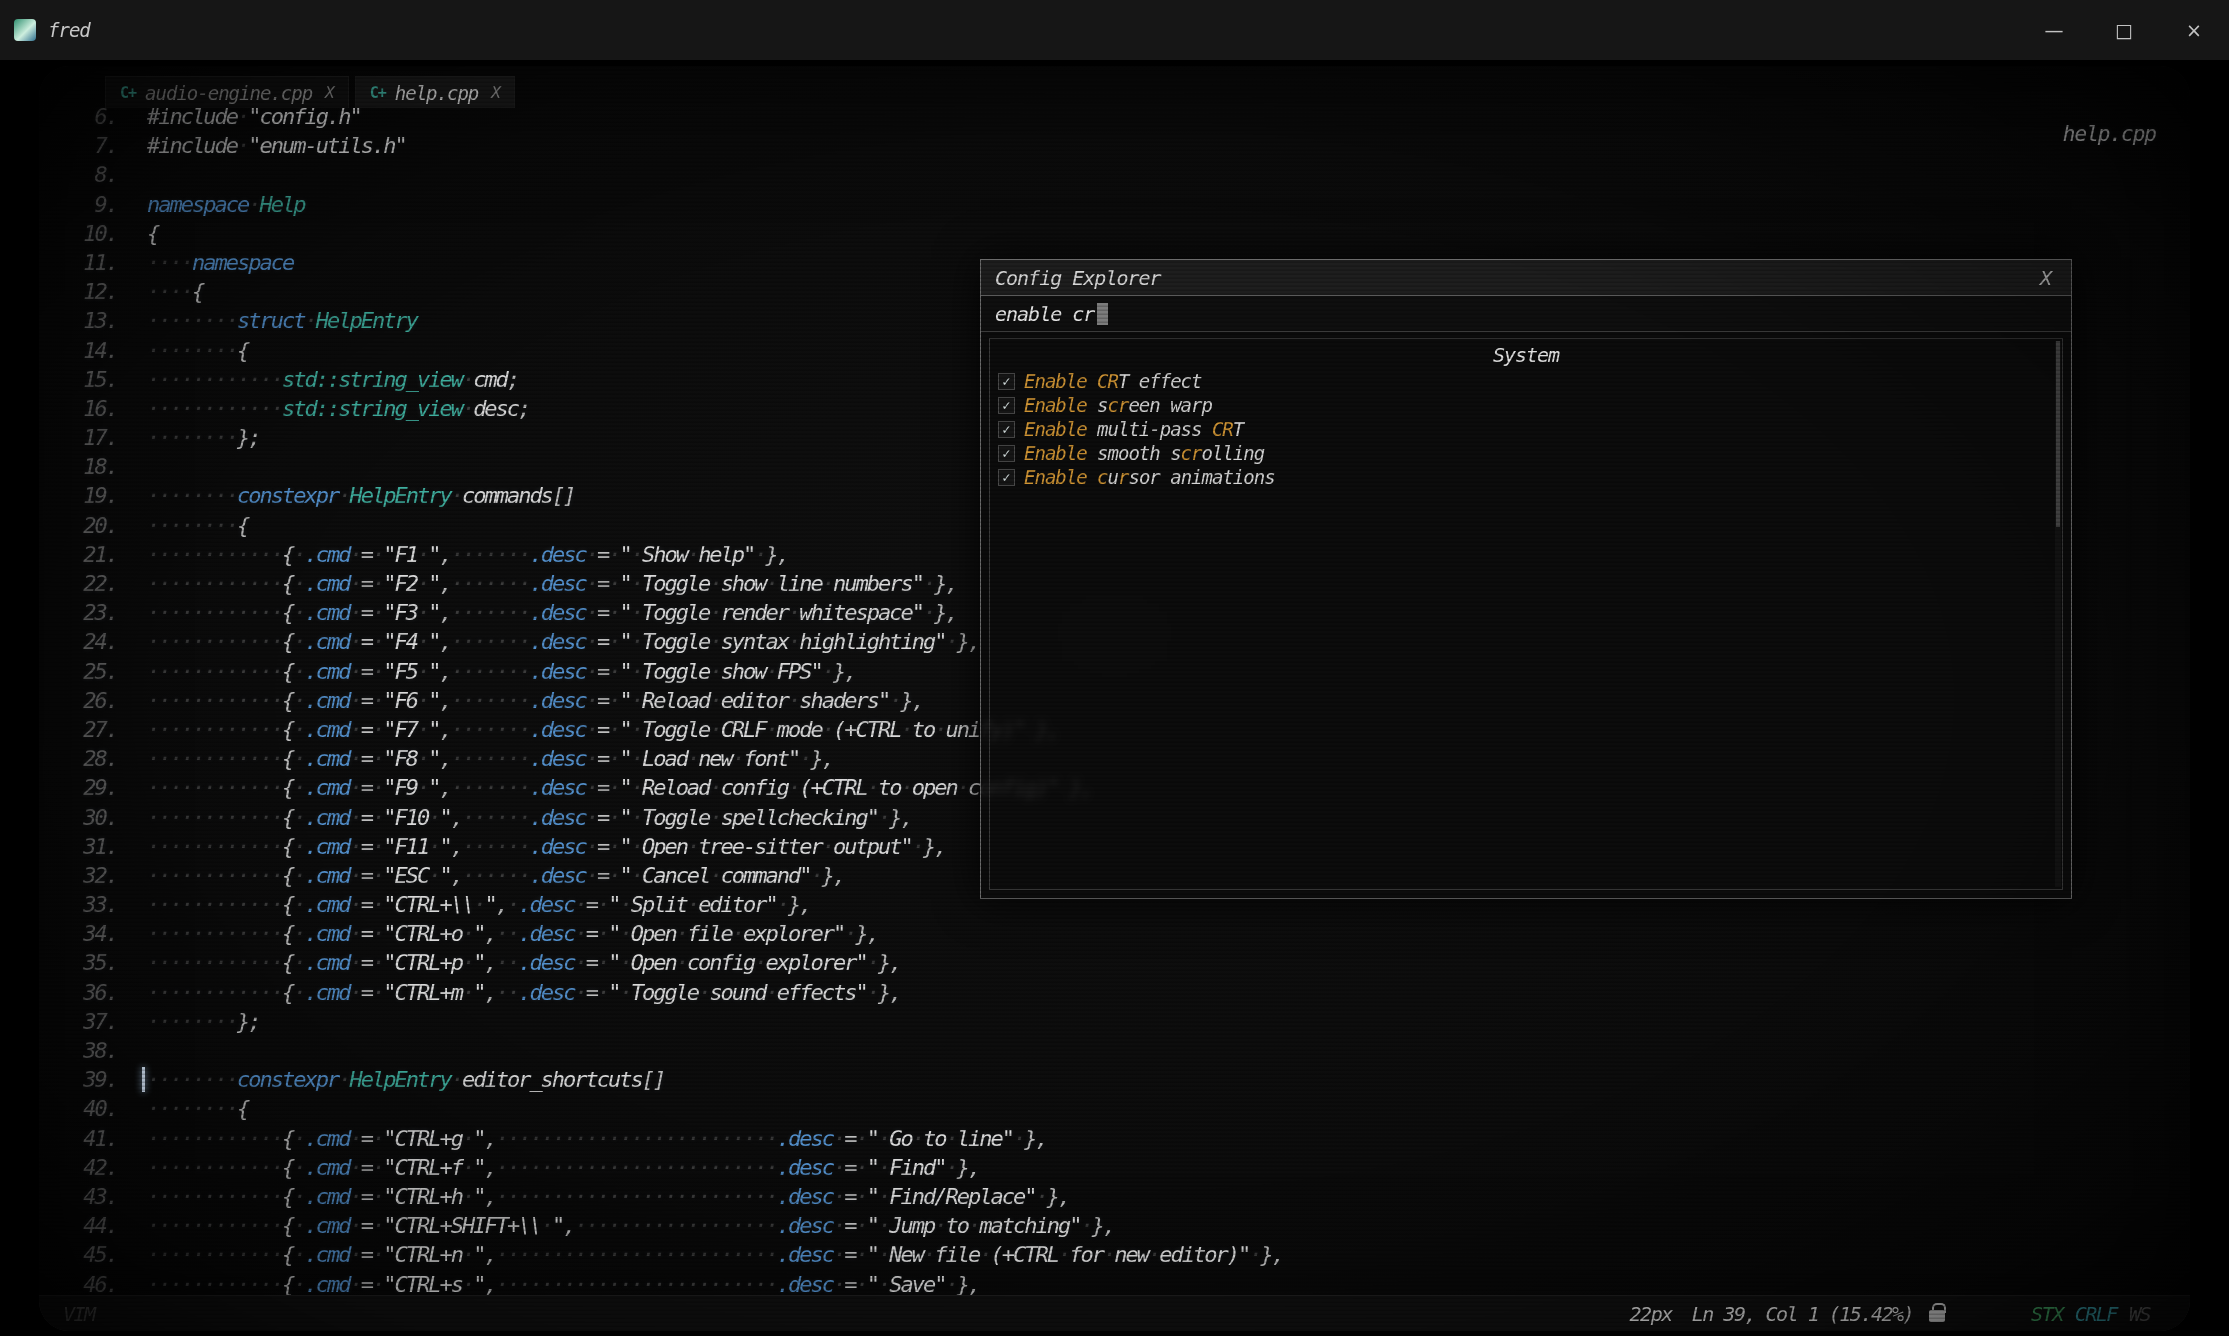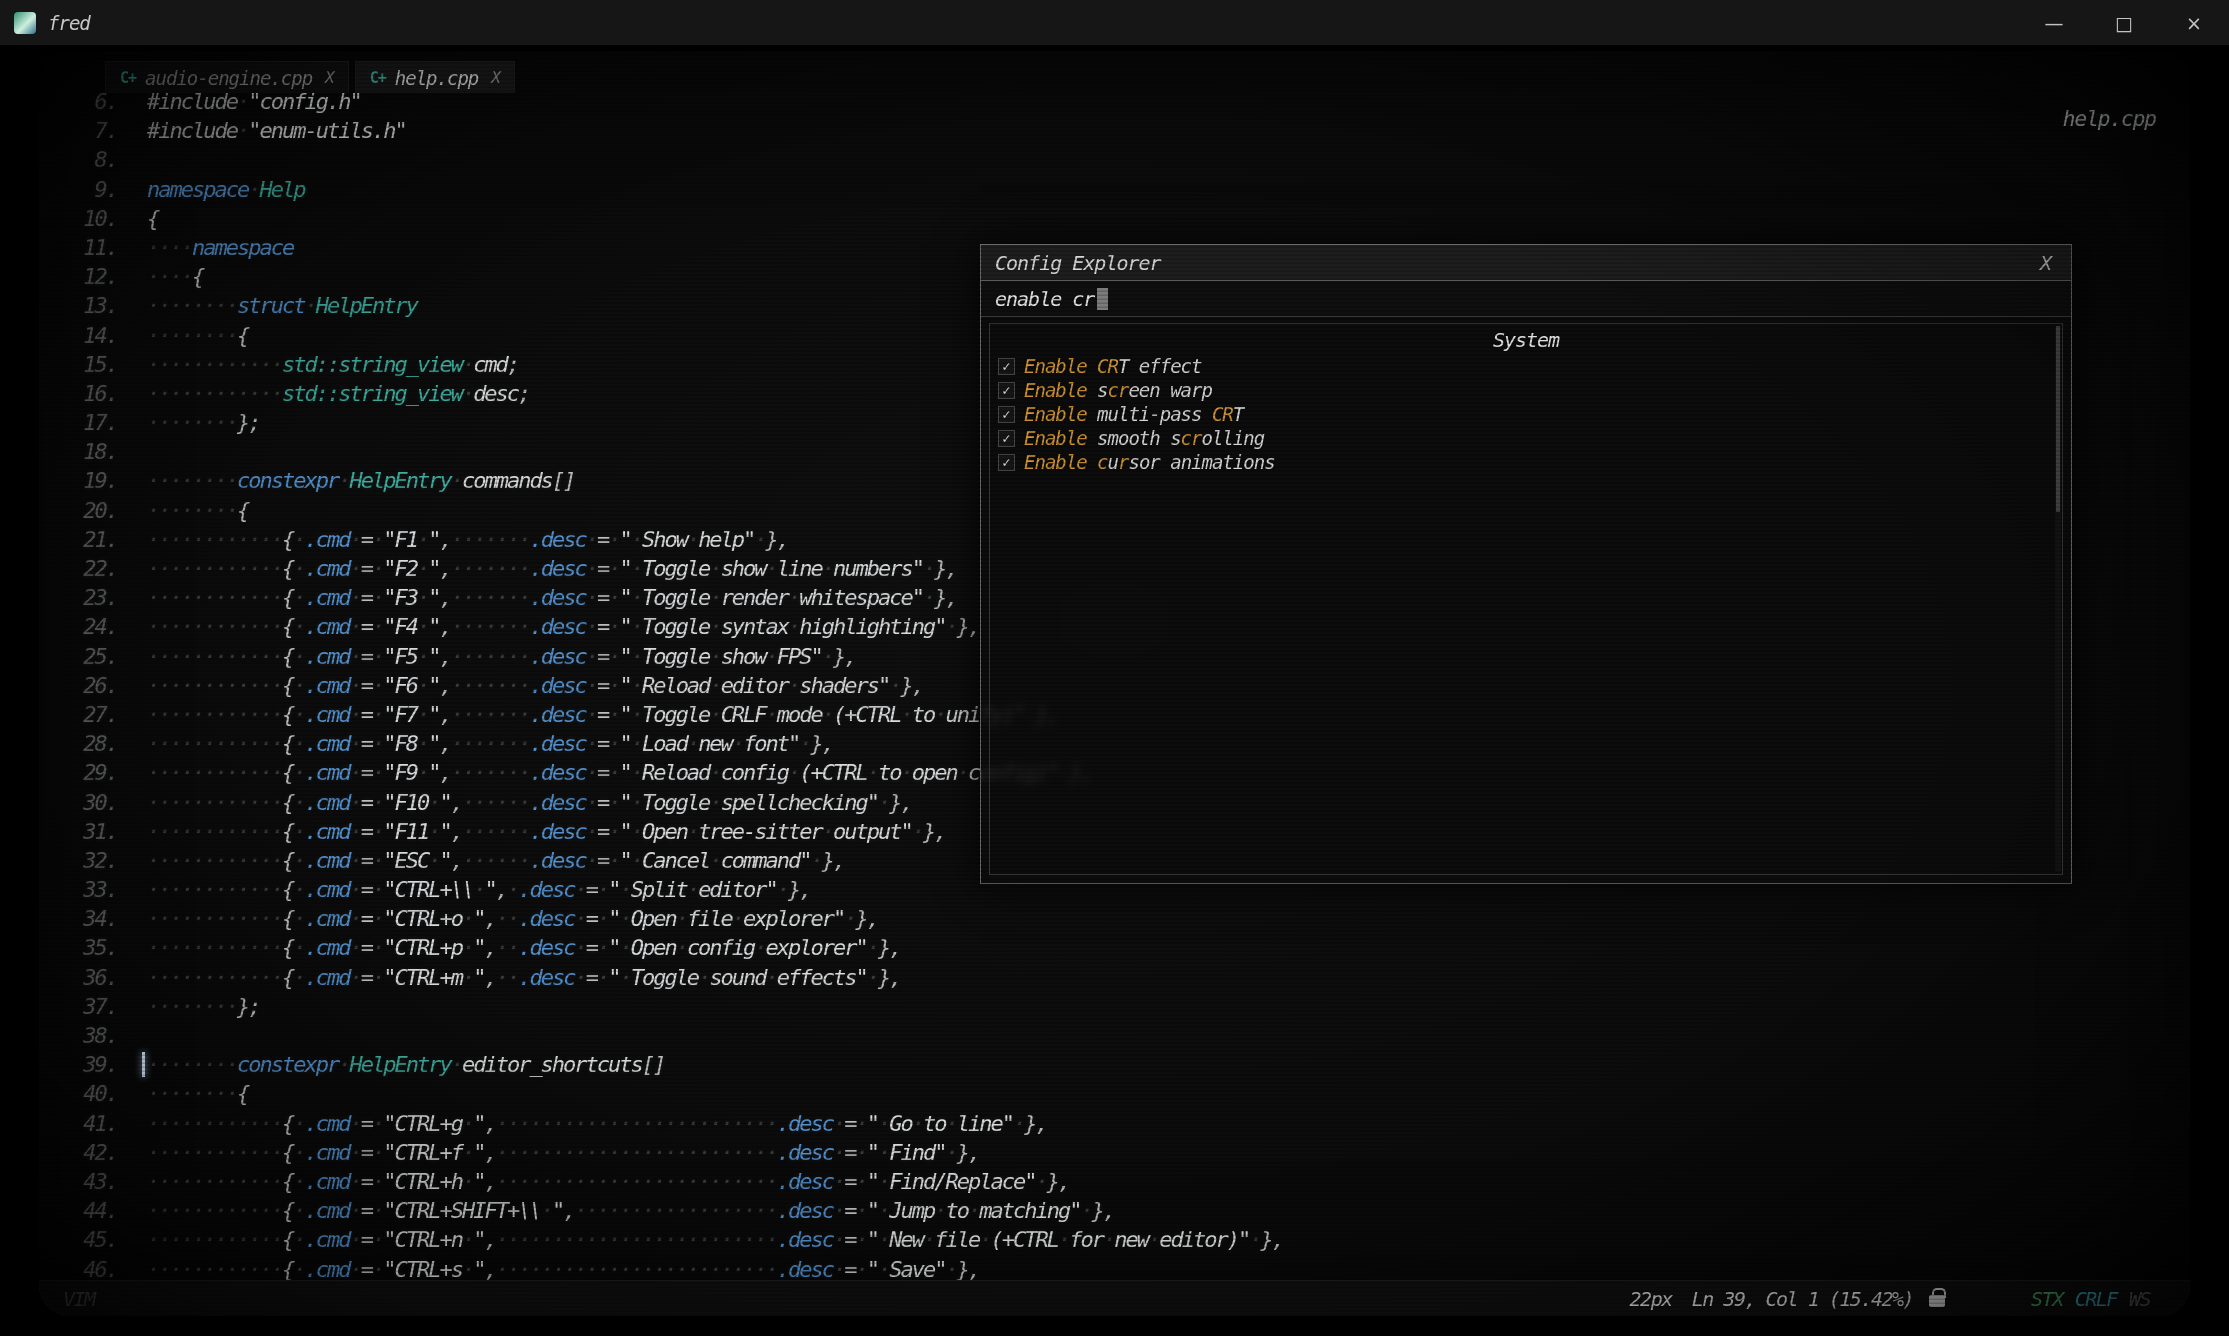--- a/index.html
+++ b/index.html
@@ -8,7 +8,7 @@
 
   
   .titlebar {
-    height: 45px; background: #161616; display: flex; align-items: center;
+    height: 60px; background: #161616; display: flex; align-items: center;
     color: #c8c8c8; position: relative; z-index: 60;
   }
   .app-icon {

